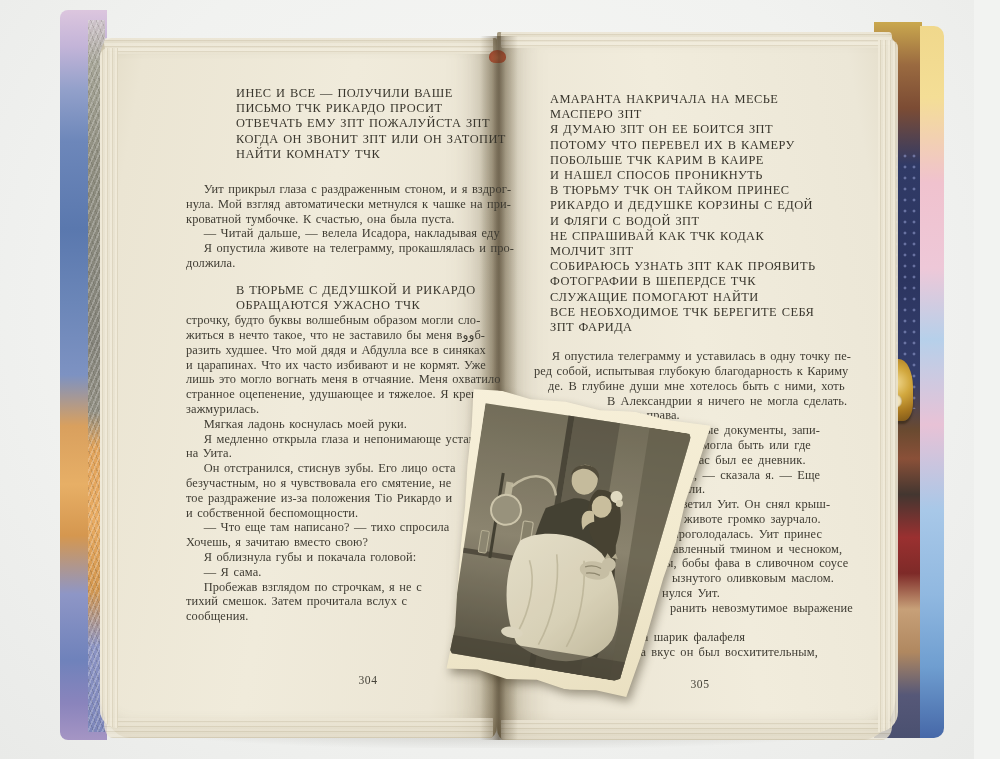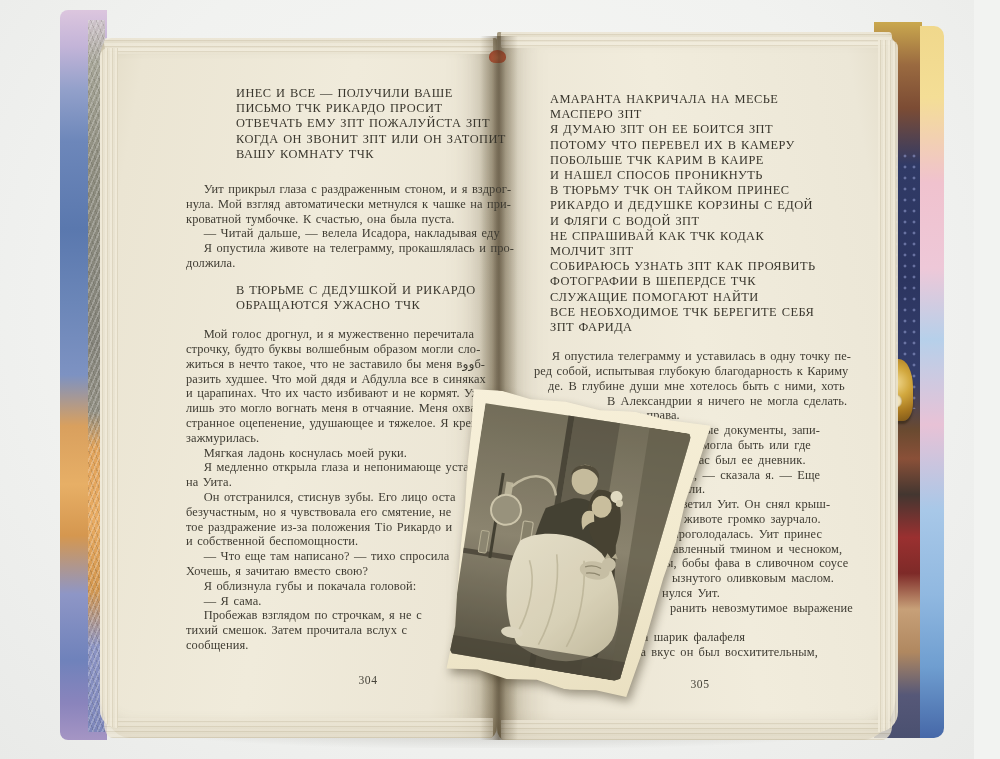--- a/index.html
+++ b/index.html
@@ -134,7 +134,7 @@
         <div class="ln">ПИСЬМО ТЧК РИКАРДО ПРОСИТ</div>
         <div class="ln">ОТВЕЧАТЬ ЕМУ ЗПТ ПОЖАЛУЙСТА ЗПТ</div>
         <div class="ln">КОГДА ОН ЗВОНИТ ЗПТ ИЛИ ОН ЗАТОПИТ</div>
-        <div class="ln">ВАШУ КОМНАТУ ТЧК</div>
+        <div class="ln">НАЙТИ КОМНАТУ ТЧК</div>
       </div>
     <div class="blk-p1">
         <div class="ln">    Уит прикрыл глаза с раздраженным стоном, и я вздрог-</div>

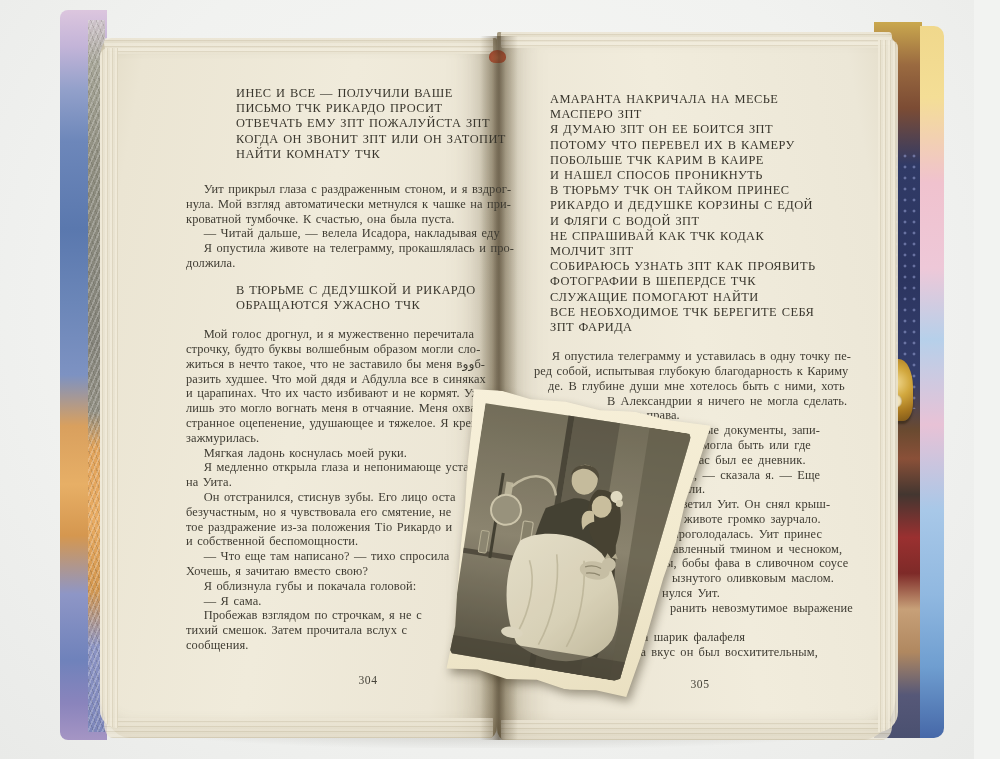--- a/index.html
+++ b/index.html
@@ -65,7 +65,7 @@
   .telegram .ln{line-height:15.2px;min-height:15.2px;letter-spacing:.45px;word-spacing:1px;color:#39362d;}
   .blk-t1{padding-left:50px;margin-bottom:20px;}
   .blk-p1{margin-bottom:12px;}
-  .blk-t2{padding-left:50px;margin-bottom:14px;}
+  .blk-t2{padding-left:50px;}
   .blk-t3{padding-left:16px;margin-bottom:14px;}
   .blk-p3{margin-bottom:0;}
   .rfrag .ln{word-spacing:2px;}

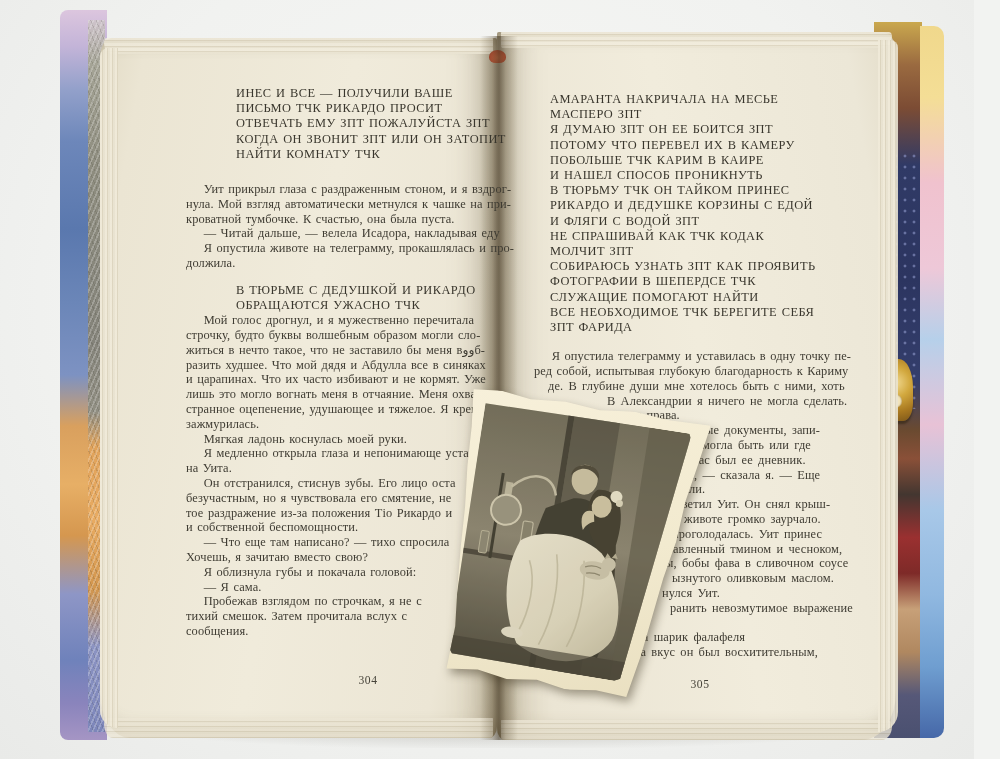--- a/index.html
+++ b/index.html
@@ -149,7 +149,6 @@
         <div class="ln">ОБРАЩАЮТСЯ УЖАСНО ТЧК</div>
       </div>
     <div class="blk-p2">
-        <div class="ln">    Мой голос дрогнул, и я мужественно перечитала</div>
         <div class="ln">строчку, будто буквы волшебным образом могли сло-</div>
         <div class="ln">житься в нечто такое, что не заставило бы меня вووб-</div>
         <div class="ln">разить худшее. Что мой дядя и Абдулла все в синяках</div>

